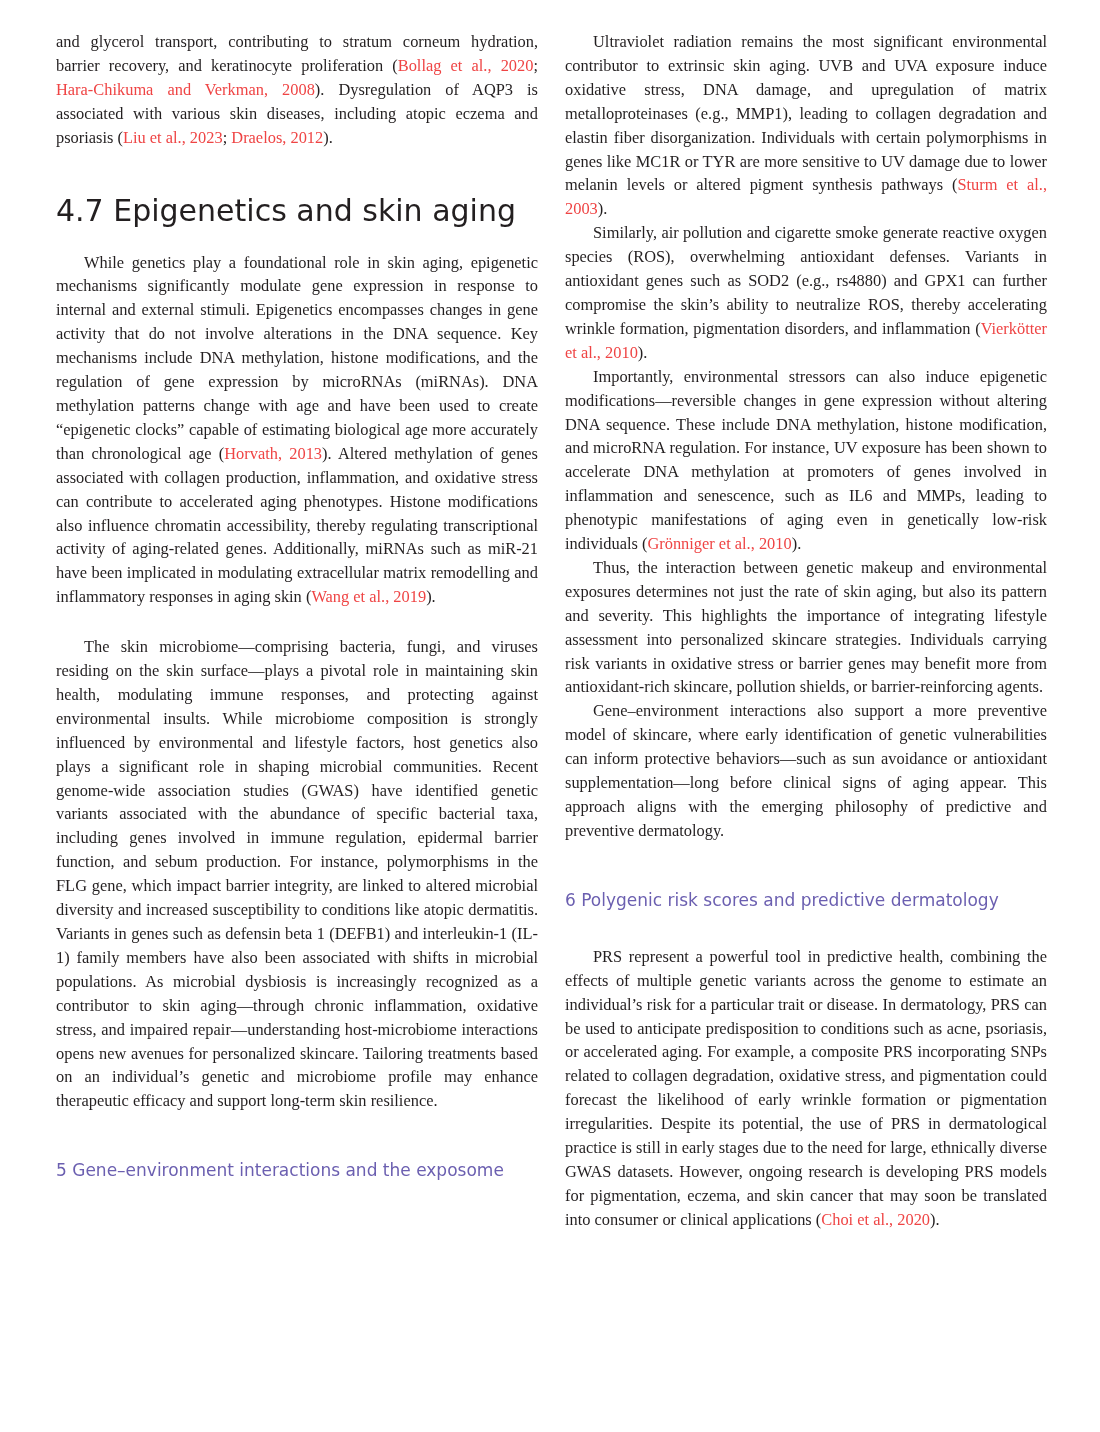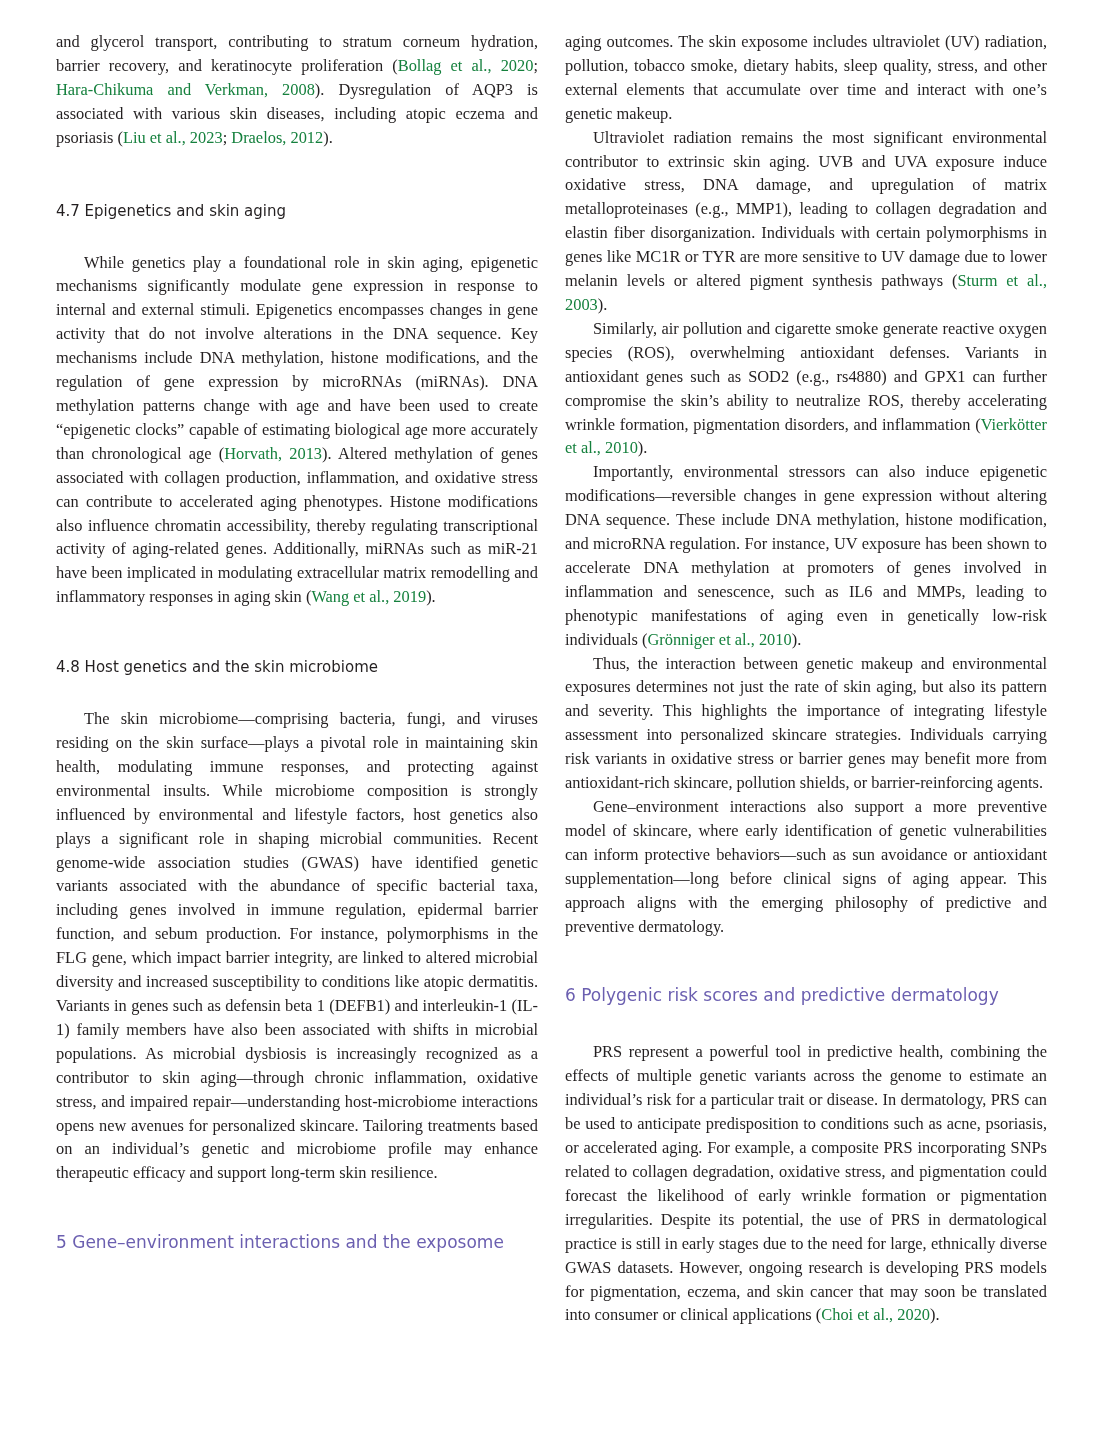--- a/index.html
+++ b/index.html
@@ -61,7 +61,6 @@
 
 <div class="col col-right">
 
-  <p>aging outcomes. The skin exposome includes ultraviolet (UV) radiation, pollution, tobacco smoke, dietary habits, sleep quality, stress, and other external elements that accumulate over time and interact with one’s genetic makeup.</p>
 
   <p class="indent"><span>Ultraviolet radiation remains the most significant environmental contributor to extrinsic skin aging. UVB and UVA exposure induce oxidative stress, DNA damage, and upregulation of matrix metalloproteinases (e.g., MMP1), leading to collagen degradation and elastin fiber disorganization. Individuals with certain polymorphisms in genes like MC1R or TYR are more sensitive to UV damage due to lower melanin levels or altered pigment synthesis pathways (</span><a class="cite">Sturm et al., 2003</a><span>).</span></p>
 

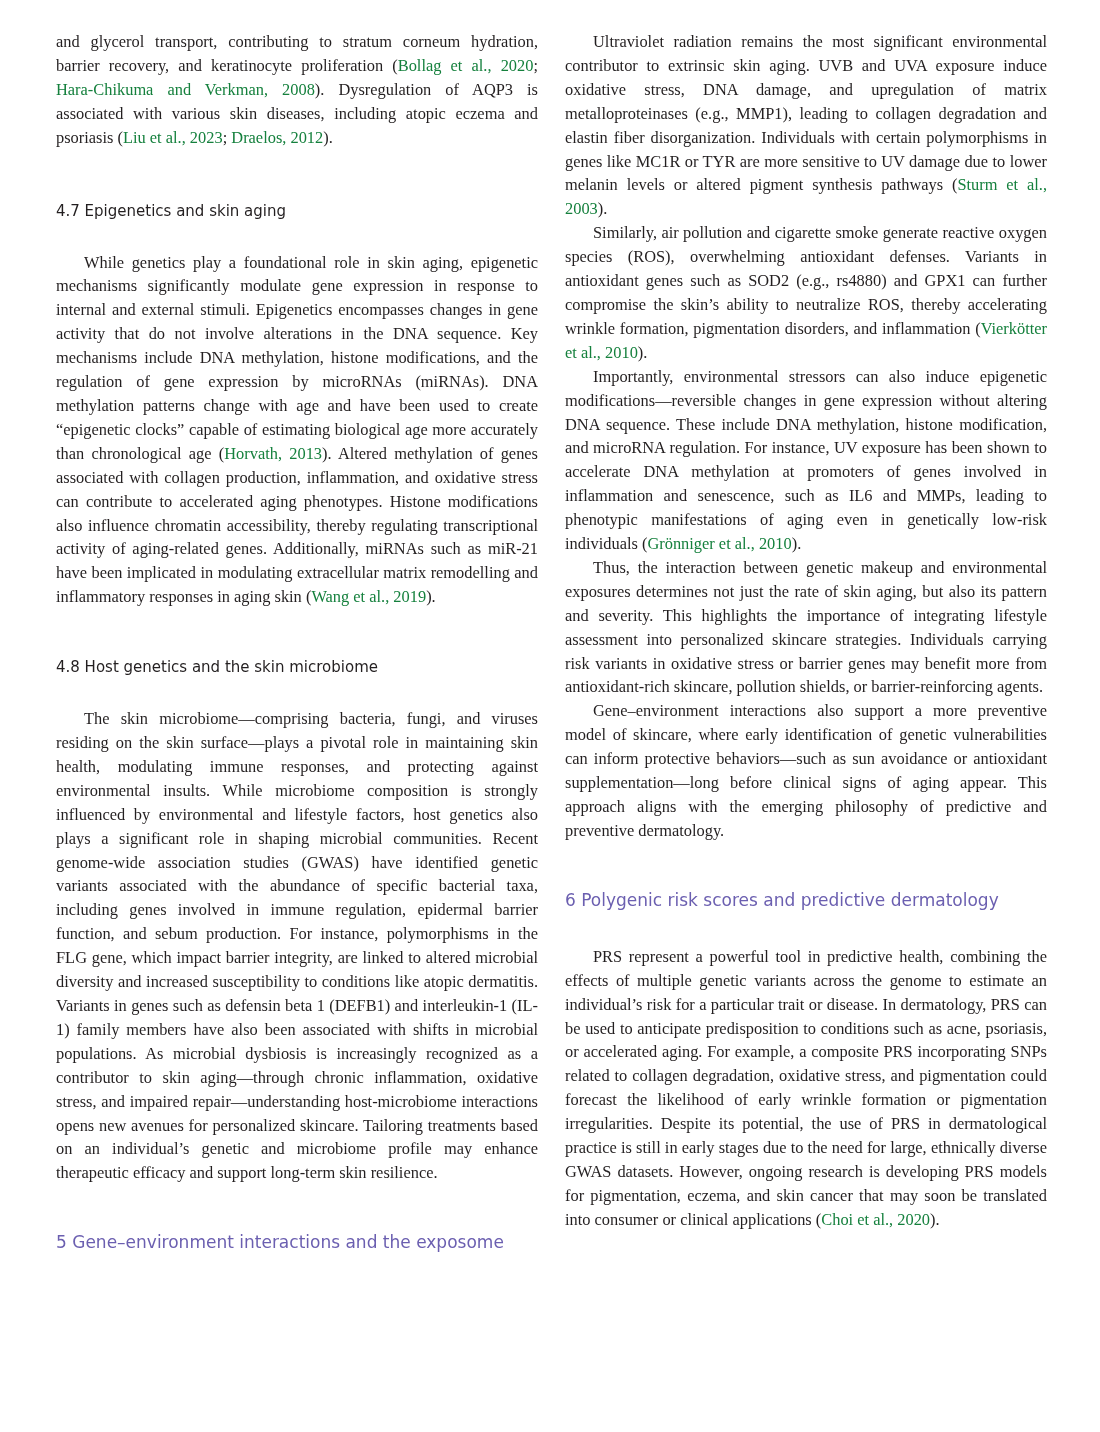--- a/index.html
+++ b/index.html
@@ -23,7 +23,7 @@
       text-indent: 0;
     }
     p.indent { text-indent: 28px; }
-    a.cite { color: #15803d; text-decoration: none; }
+    a.cite { color: #ef4444; text-decoration: none; }
     h2 {
       font-family: "DejaVu Sans", sans-serif;
       font-weight: normal;

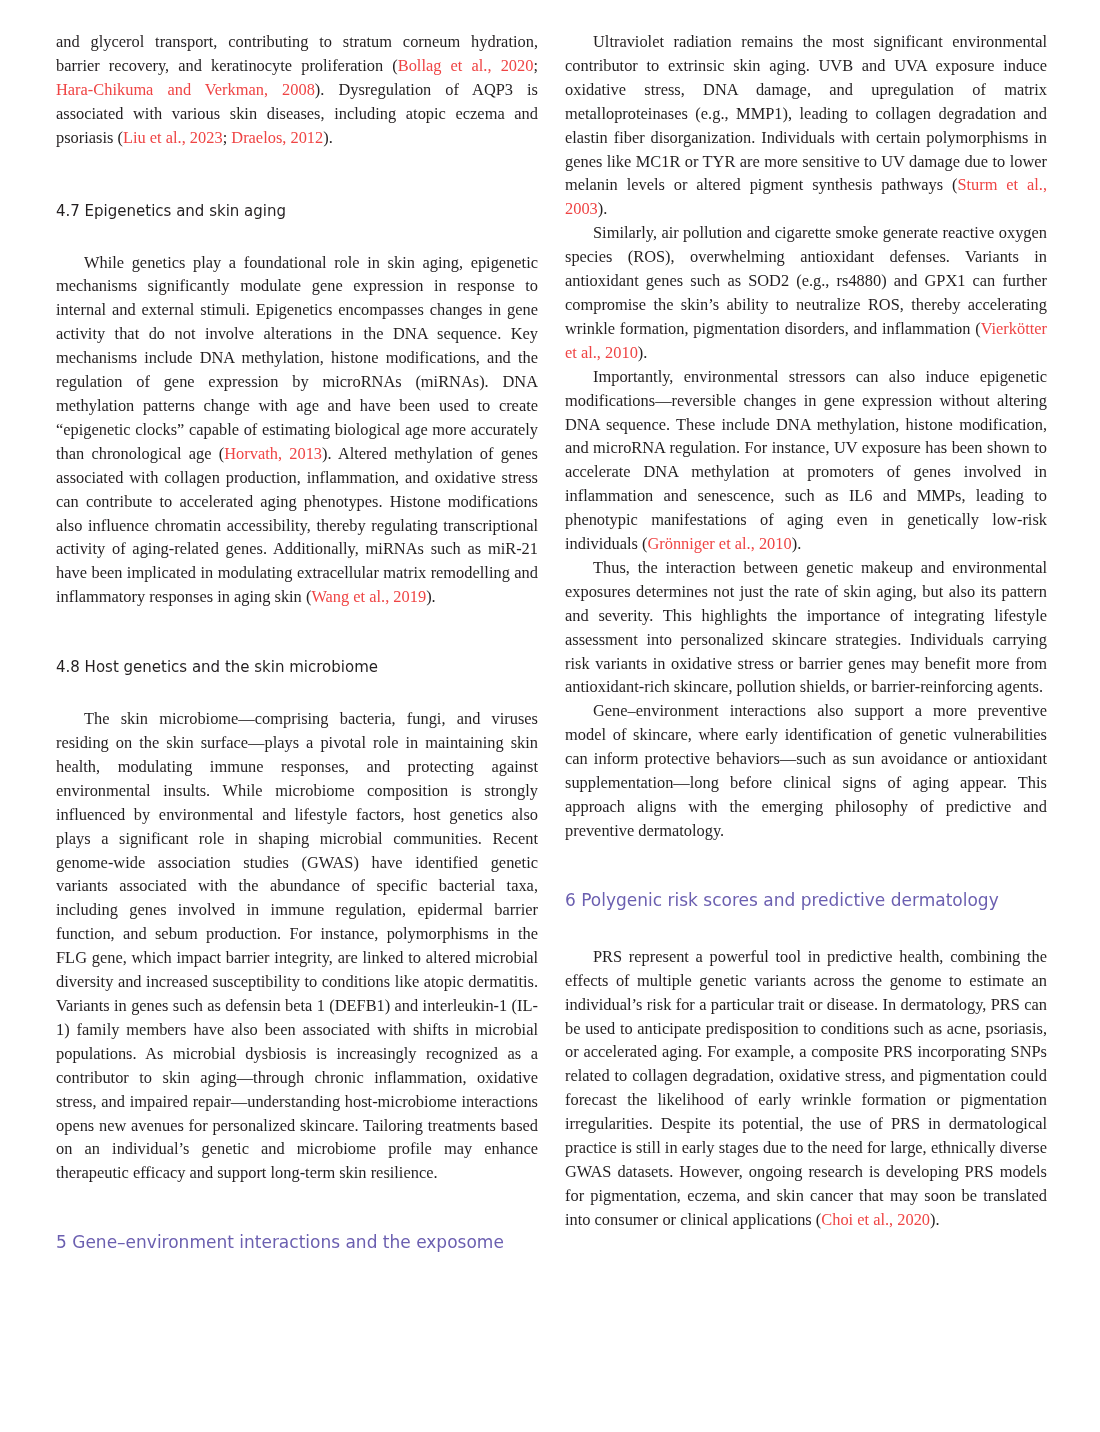--- a/index.html
+++ b/index.html
@@ -30,7 +30,7 @@
       letter-spacing: 0;
     }
     h2.sub {
-      font-size: 15px;
+      font-size: 30px;
       color: #231f20;
       line-height: 28px;
     }

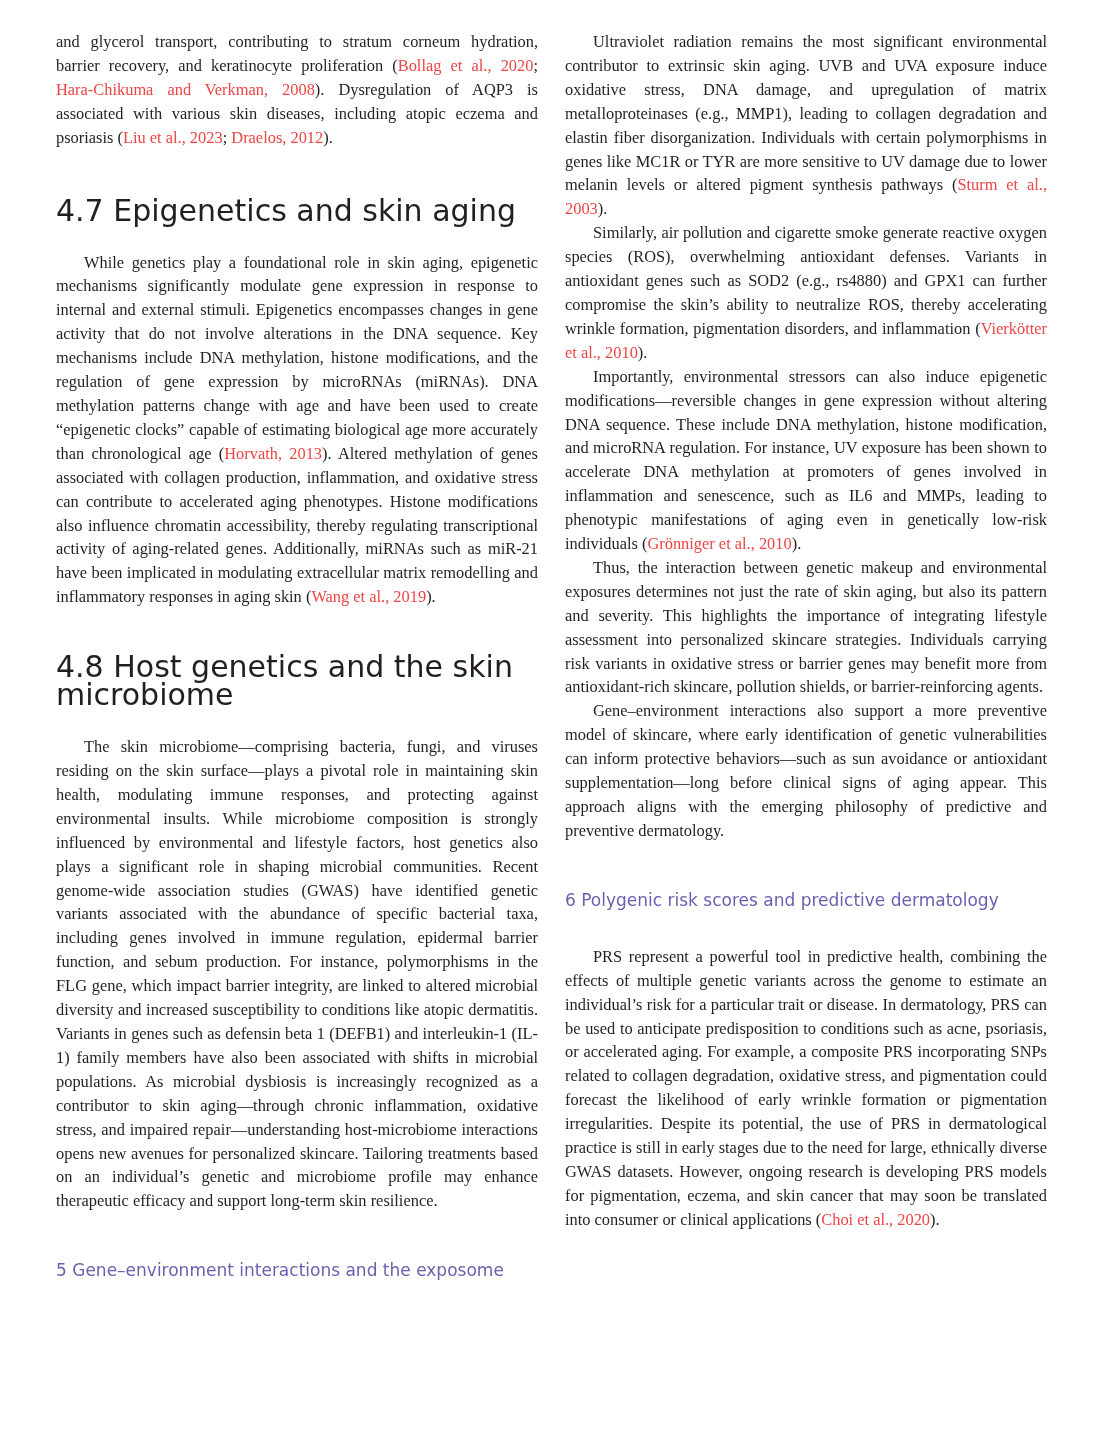--- a/index.html
+++ b/index.html
@@ -51,7 +51,6 @@
 
   <p class="indent" style="margin-top:26px;"><span>While genetics play a foundational role in skin aging, epigenetic mechanisms significantly modulate gene expression in response to internal and external stimuli. Epigenetics encompasses changes in gene activity that do not involve alterations in the DNA sequence. Key mechanisms include DNA methylation, histone modifications, and the regulation of gene expression by microRNAs (miRNAs). DNA methylation patterns change with age and have been used to create “epigenetic clocks” capable of estimating biological age more accurately than chronological age (</span><a class="cite">Horvath, 2013</a><span>). Altered methylation of genes associated with collagen production, inflammation, and oxidative stress can contribute to accelerated aging phenotypes. Histone modifications also influence chromatin accessibility, thereby regulating transcriptional activity of aging-related genes. Additionally, miRNAs such as miR-21 have been implicated in modulating extracellular matrix remodelling and inflammatory responses in aging skin (</span><a class="cite">Wang et al., 2019</a><span>).</span></p>
 
-  <h2 class="sub" style="margin-top:44px;">4.8 Host genetics and the skin microbiome</h2>
 
   <p class="indent" style="margin-top:26px;">The skin microbiome—comprising bacteria, fungi, and viruses residing on the skin surface—plays a pivotal role in maintaining skin health, modulating immune responses, and protecting against environmental insults. While microbiome composition is strongly influenced by environmental and lifestyle factors, host genetics also plays a significant role in shaping microbial communities. Recent genome-wide association studies (GWAS) have identified genetic variants associated with the abundance of specific bacterial taxa, including genes involved in immune regulation, epidermal barrier function, and sebum production. For instance, polymorphisms in the FLG gene, which impact barrier integrity, are linked to altered microbial diversity and increased susceptibility to conditions like atopic dermatitis. Variants in genes such as defensin beta 1 (DEFB1) and interleukin-1 (IL-1) family members have also been associated with shifts in microbial populations. As microbial dysbiosis is increasingly recognized as a contributor to skin aging—through chronic inflammation, oxidative stress, and impaired repair—understanding host-microbiome interactions opens new avenues for personalized skincare. Tailoring treatments based on an individual’s genetic and microbiome profile may enhance therapeutic efficacy and support long-term skin resilience.</p>
 

